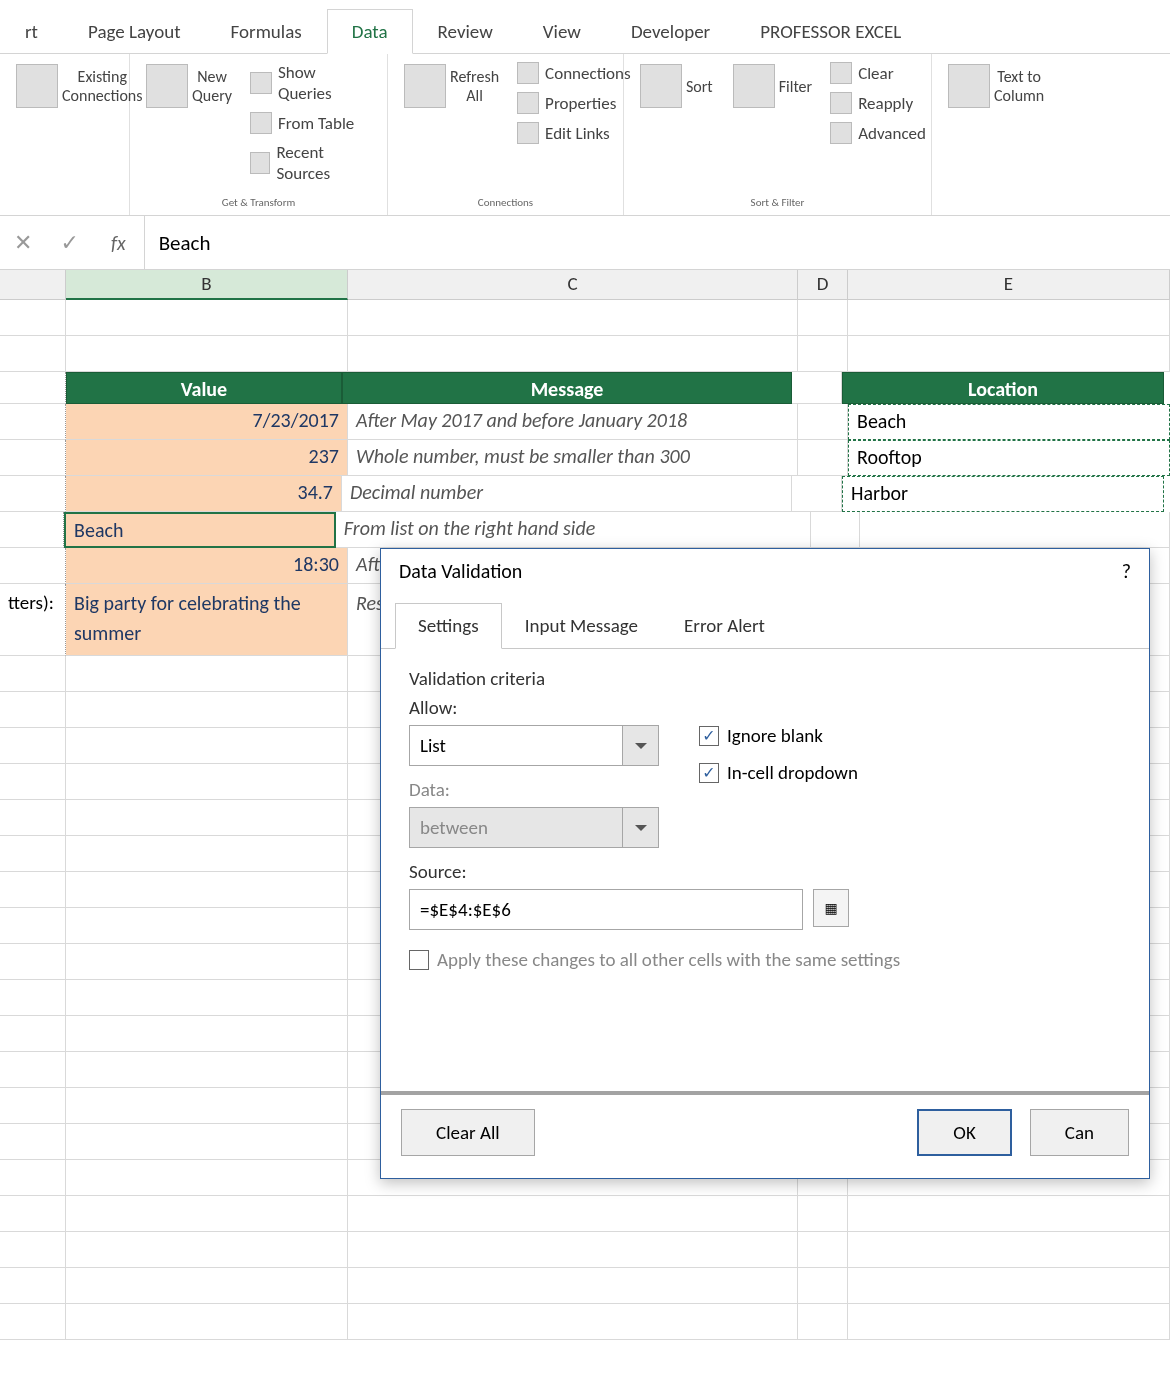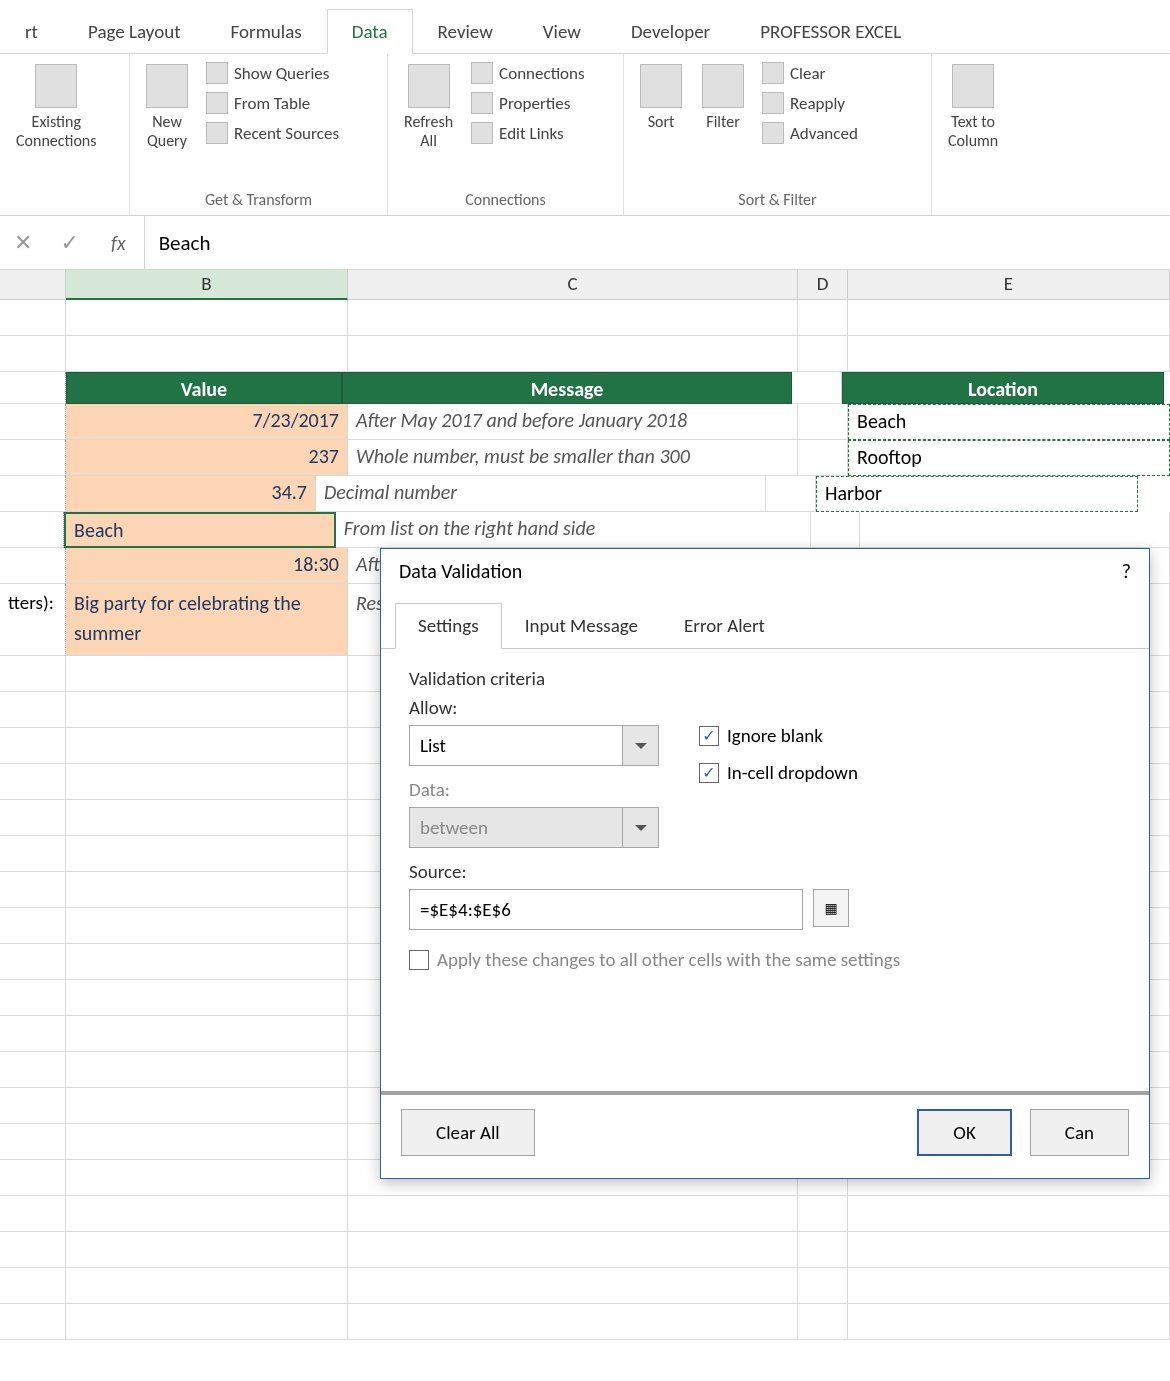--- a/index.html
+++ b/index.html
@@ -15,7 +15,7 @@
 .rgroup { display: flex; flex-direction: column; border-right: 1px solid #e0e0e0; padding: 6px 10px 2px; }
 .rgroup-body { flex: 1; display: flex; align-items: flex-start; gap: 8px; }
 .rgroup-label { text-align: center; font-size: 16px; color: #666; padding: 2px 0 4px; }
-.bigbtn { display: flex; flex-direction: column; align-items: center; gap: 4px; padding: 4px 6px; font-size: 16px; color: #444; cursor: pointer; }
+.bigbtn { display: flex; flex-direction: row; align-items: center; gap: 4px; padding: 4px 6px; font-size: 16px; color: #444; cursor: pointer; }
 .bigbtn .ico { width: 42px; height: 44px; background: #e0e0e0; border: 1px solid #bbb; }
 .smallbtns { display: flex; flex-direction: column; gap: 4px; }
 .smallbtn { display: flex; align-items: center; gap: 6px; font-size: 17px; color: #444; padding: 2px 4px; cursor: pointer; }

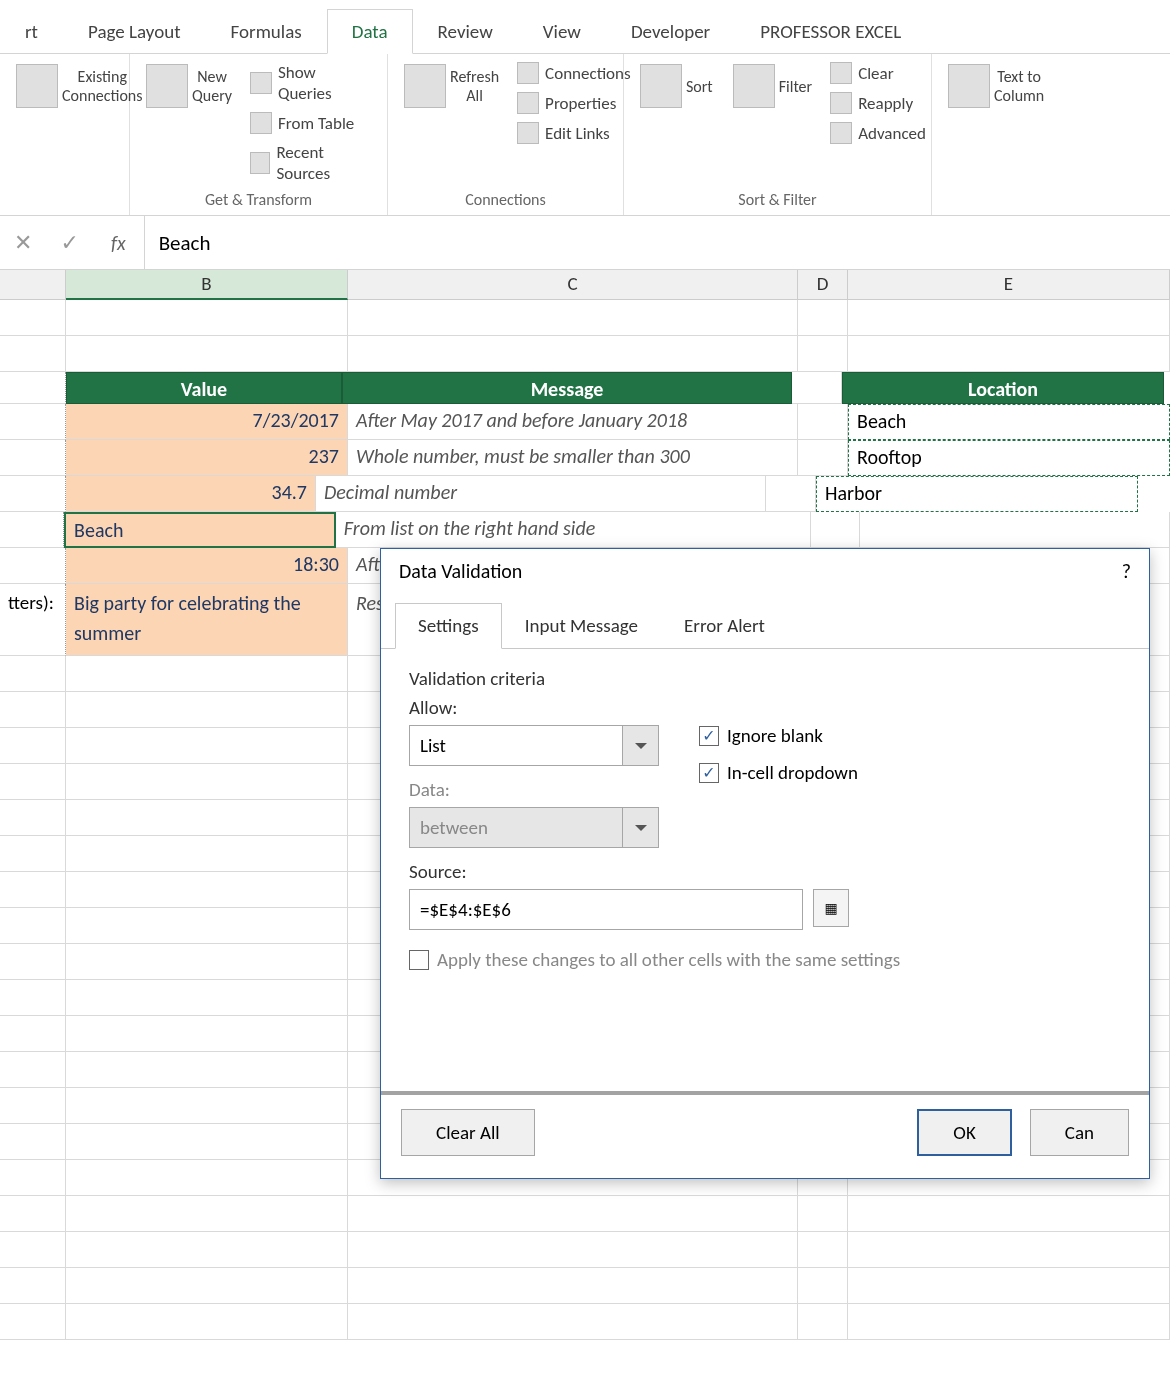--- a/index.html
+++ b/index.html
@@ -14,7 +14,7 @@
 .ribbon { display: flex; height: 162px; border-bottom: 1px solid #d4d4d4; }
 .rgroup { display: flex; flex-direction: column; border-right: 1px solid #e0e0e0; padding: 6px 10px 2px; }
 .rgroup-body { flex: 1; display: flex; align-items: flex-start; gap: 8px; }
-.rgroup-label { text-align: center; font-size: 16px; color: #666; padding: 2px 0 4px; }
+.rgroup-label { text-align: center; font-size: 11px; color: #666; padding: 2px 0 4px; }
 .bigbtn { display: flex; flex-direction: row; align-items: center; gap: 4px; padding: 4px 6px; font-size: 16px; color: #444; cursor: pointer; }
 .bigbtn .ico { width: 42px; height: 44px; background: #e0e0e0; border: 1px solid #bbb; }
 .smallbtns { display: flex; flex-direction: column; gap: 4px; }

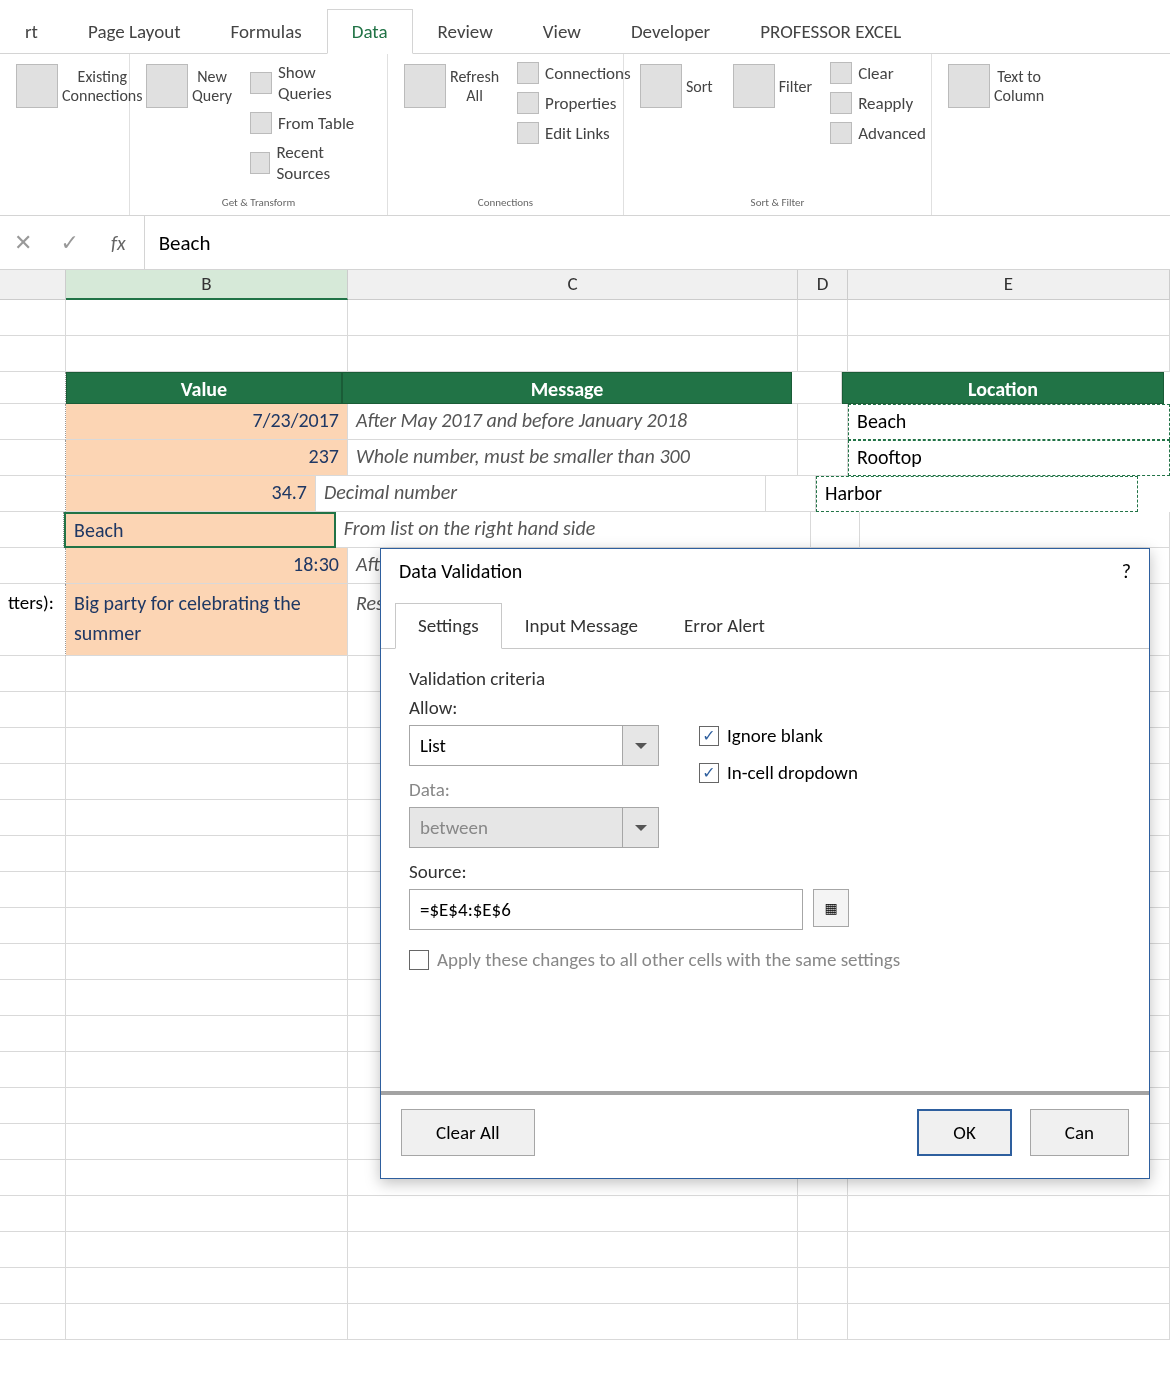--- a/index.html
+++ b/index.html
@@ -238,7 +238,7 @@
   </div>
   <div class="row">
     <div class="cell dotted-r" style="width:66px"></div>
-    <div class="cell peach ra" style="width:250px">34.7</div>
+    <div class="cell peach ra" style="width:276px">34.7</div>
     <div class="cell cmt" style="width:450px">Decimal number</div>
     <div class="cell" style="width:50px"></div>
     <div class="cell dash" style="width:322px">Harbor</div>

